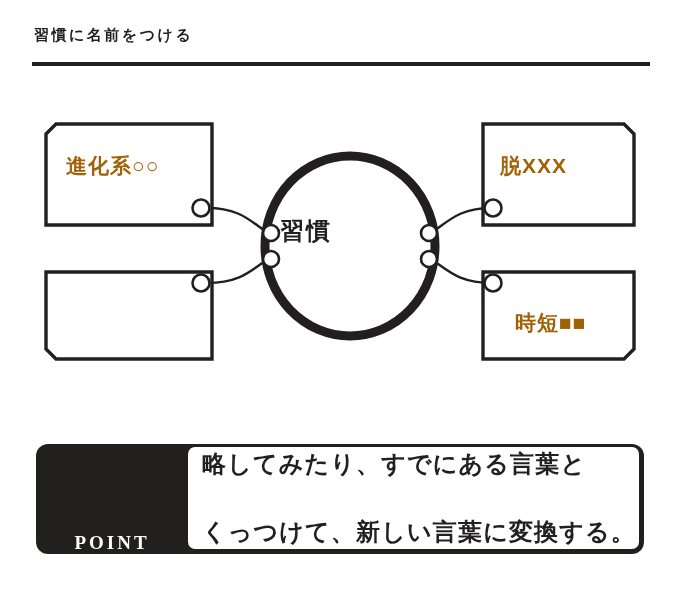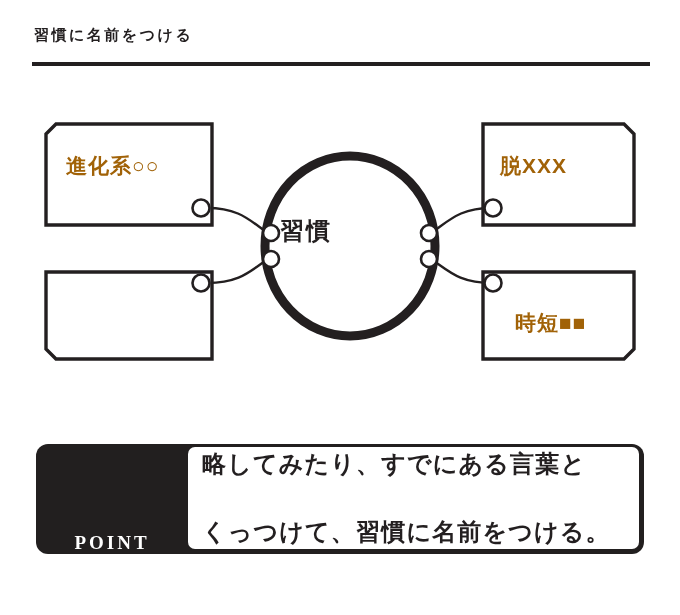--- a/index.html
+++ b/index.html
@@ -179,7 +179,7 @@
   <div id="point-badge">POINT</div>
   <div id="point-body">
     <div class="point-line">略してみたり、すでにある言葉と</div>
-    <div class="point-line">くっつけて、習慣に名前をつける。</div>
+    <div class="point-line">くっつけて、新しい言葉に変換する。</div>
   </div>
 </div>
 

